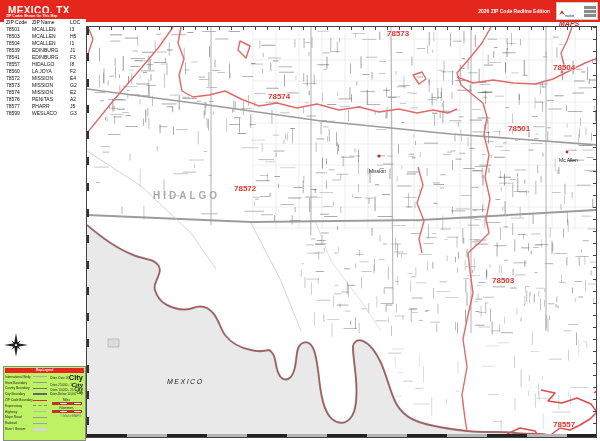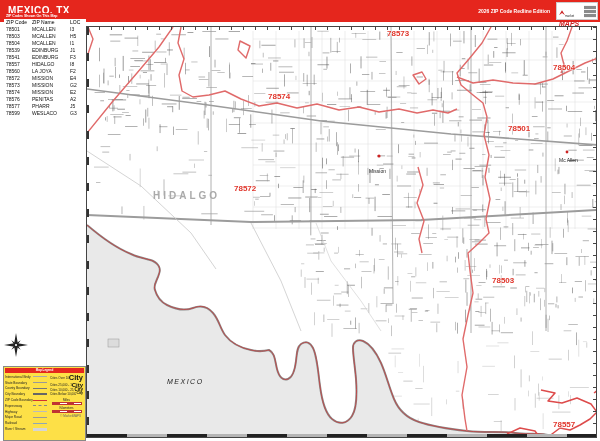--- a/index.html
+++ b/index.html
@@ -57,7 +57,7 @@
 
   
   .legend { position:absolute; left:3px; top:366px; width:83px; height:75px;
-    border:1px solid #888; background:#fde047; padding:1px 1px 0 1px; }
+    border:1px solid #888; background:#bef264; padding:1px 1px 0 1px; }
   .legend-bar { height:5px; background:#e5261d; color:#fff; font-size:3px; line-height:5px;
     text-align:center; font-weight:bold; white-space:nowrap; overflow:hidden; }
   .legend-body { display:flex; margin-top:1px; }

